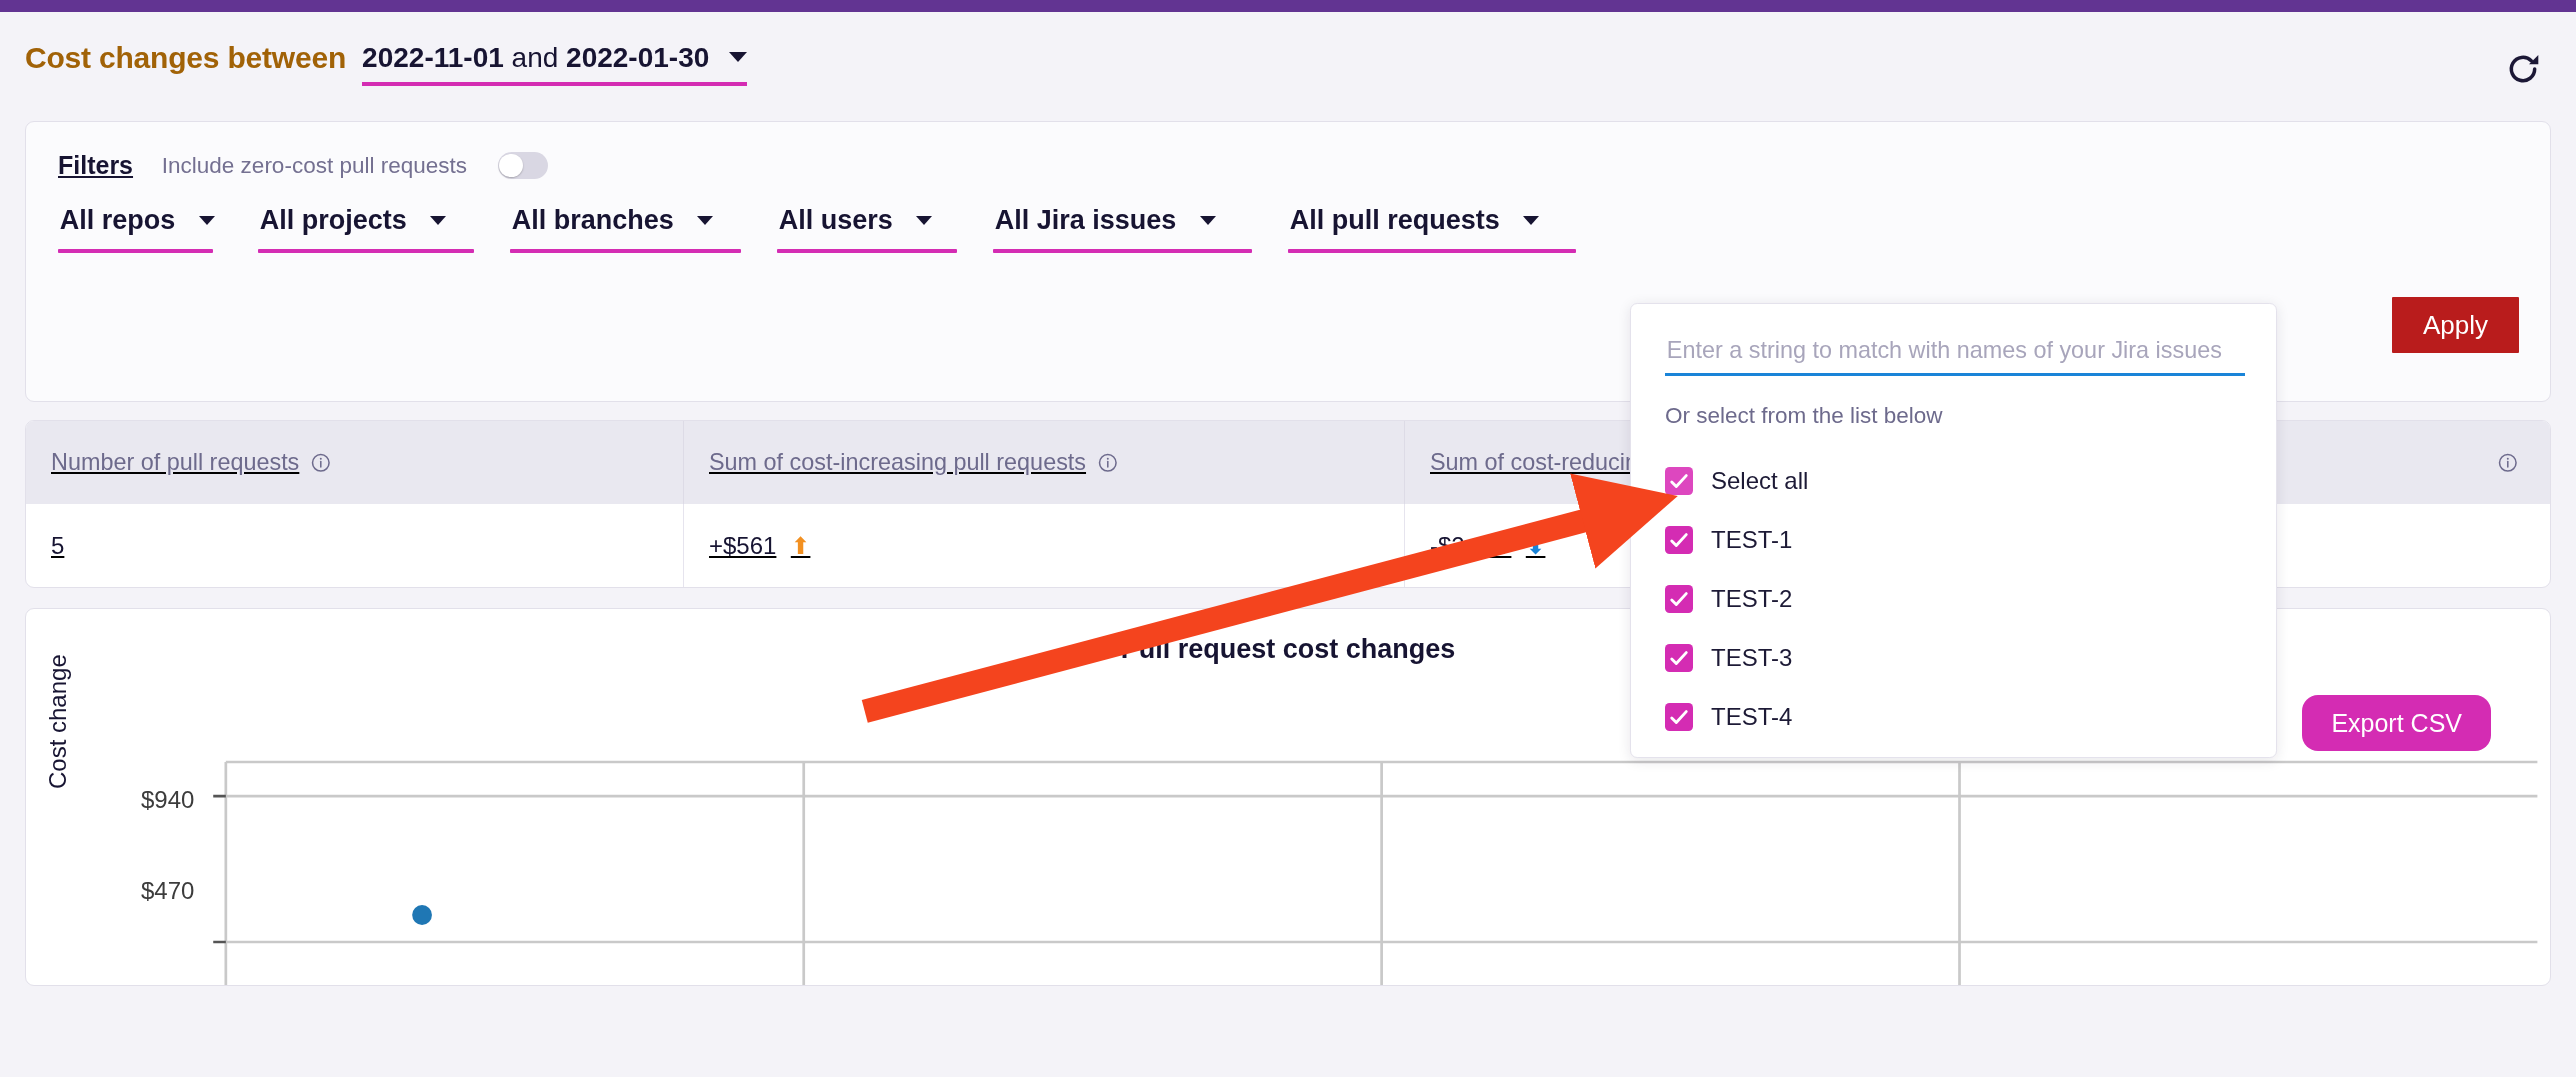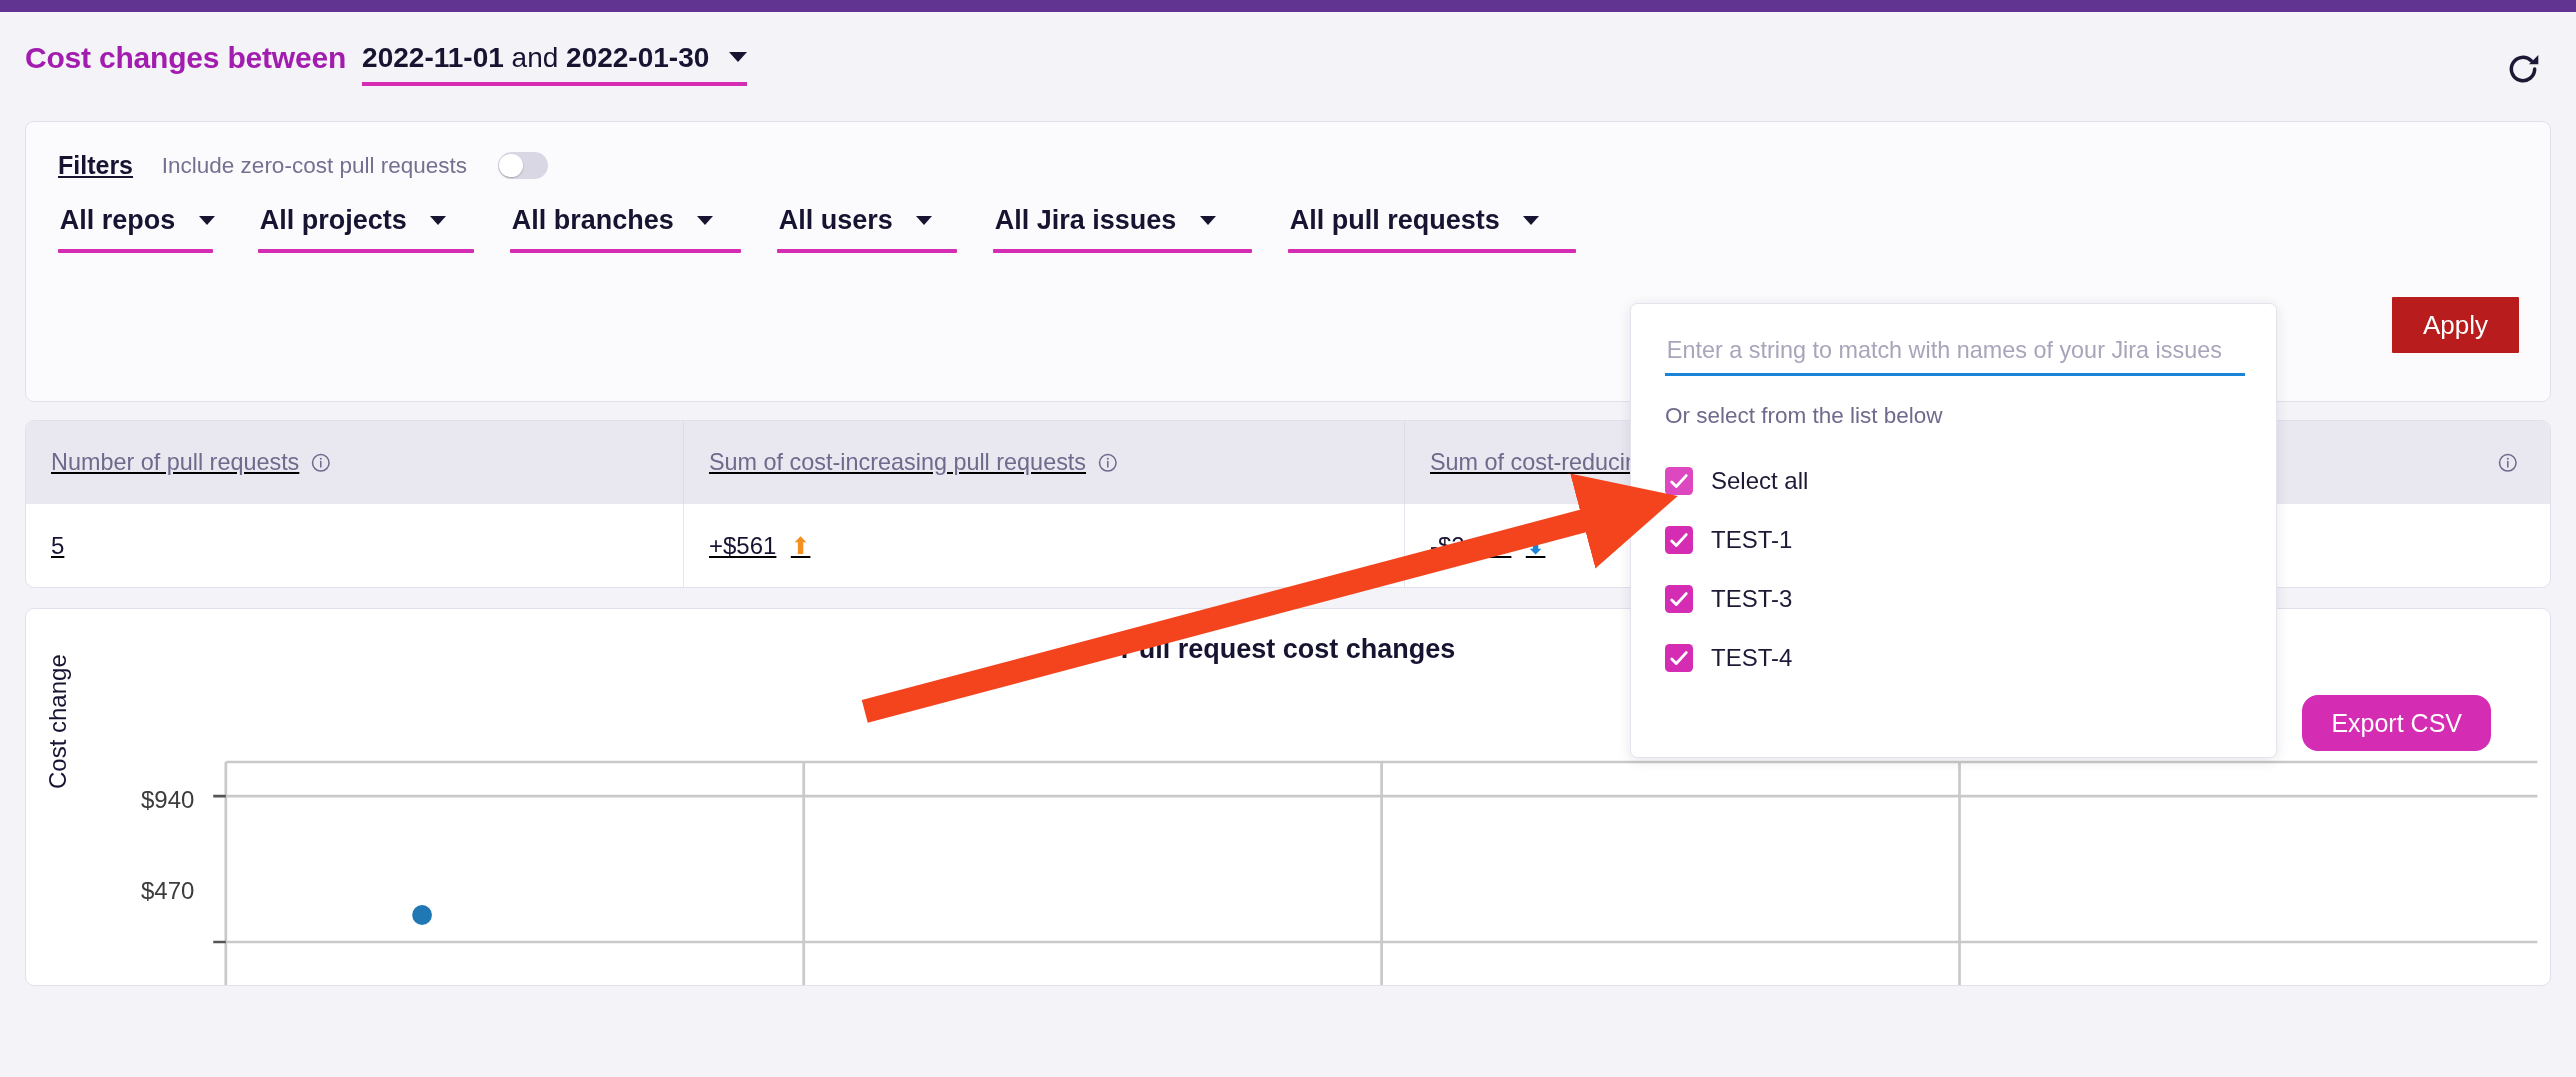--- a/index.html
+++ b/index.html
@@ -19,7 +19,7 @@
     position: relative;
   }
   .page-title {
-    font-size: 30px; font-weight: bold; color: #a21caf;
+    font-size: 30px; font-weight: bold; color: #a16207;
     letter-spacing: -0.2px; line-height: 34px;
     white-space: nowrap;
   }

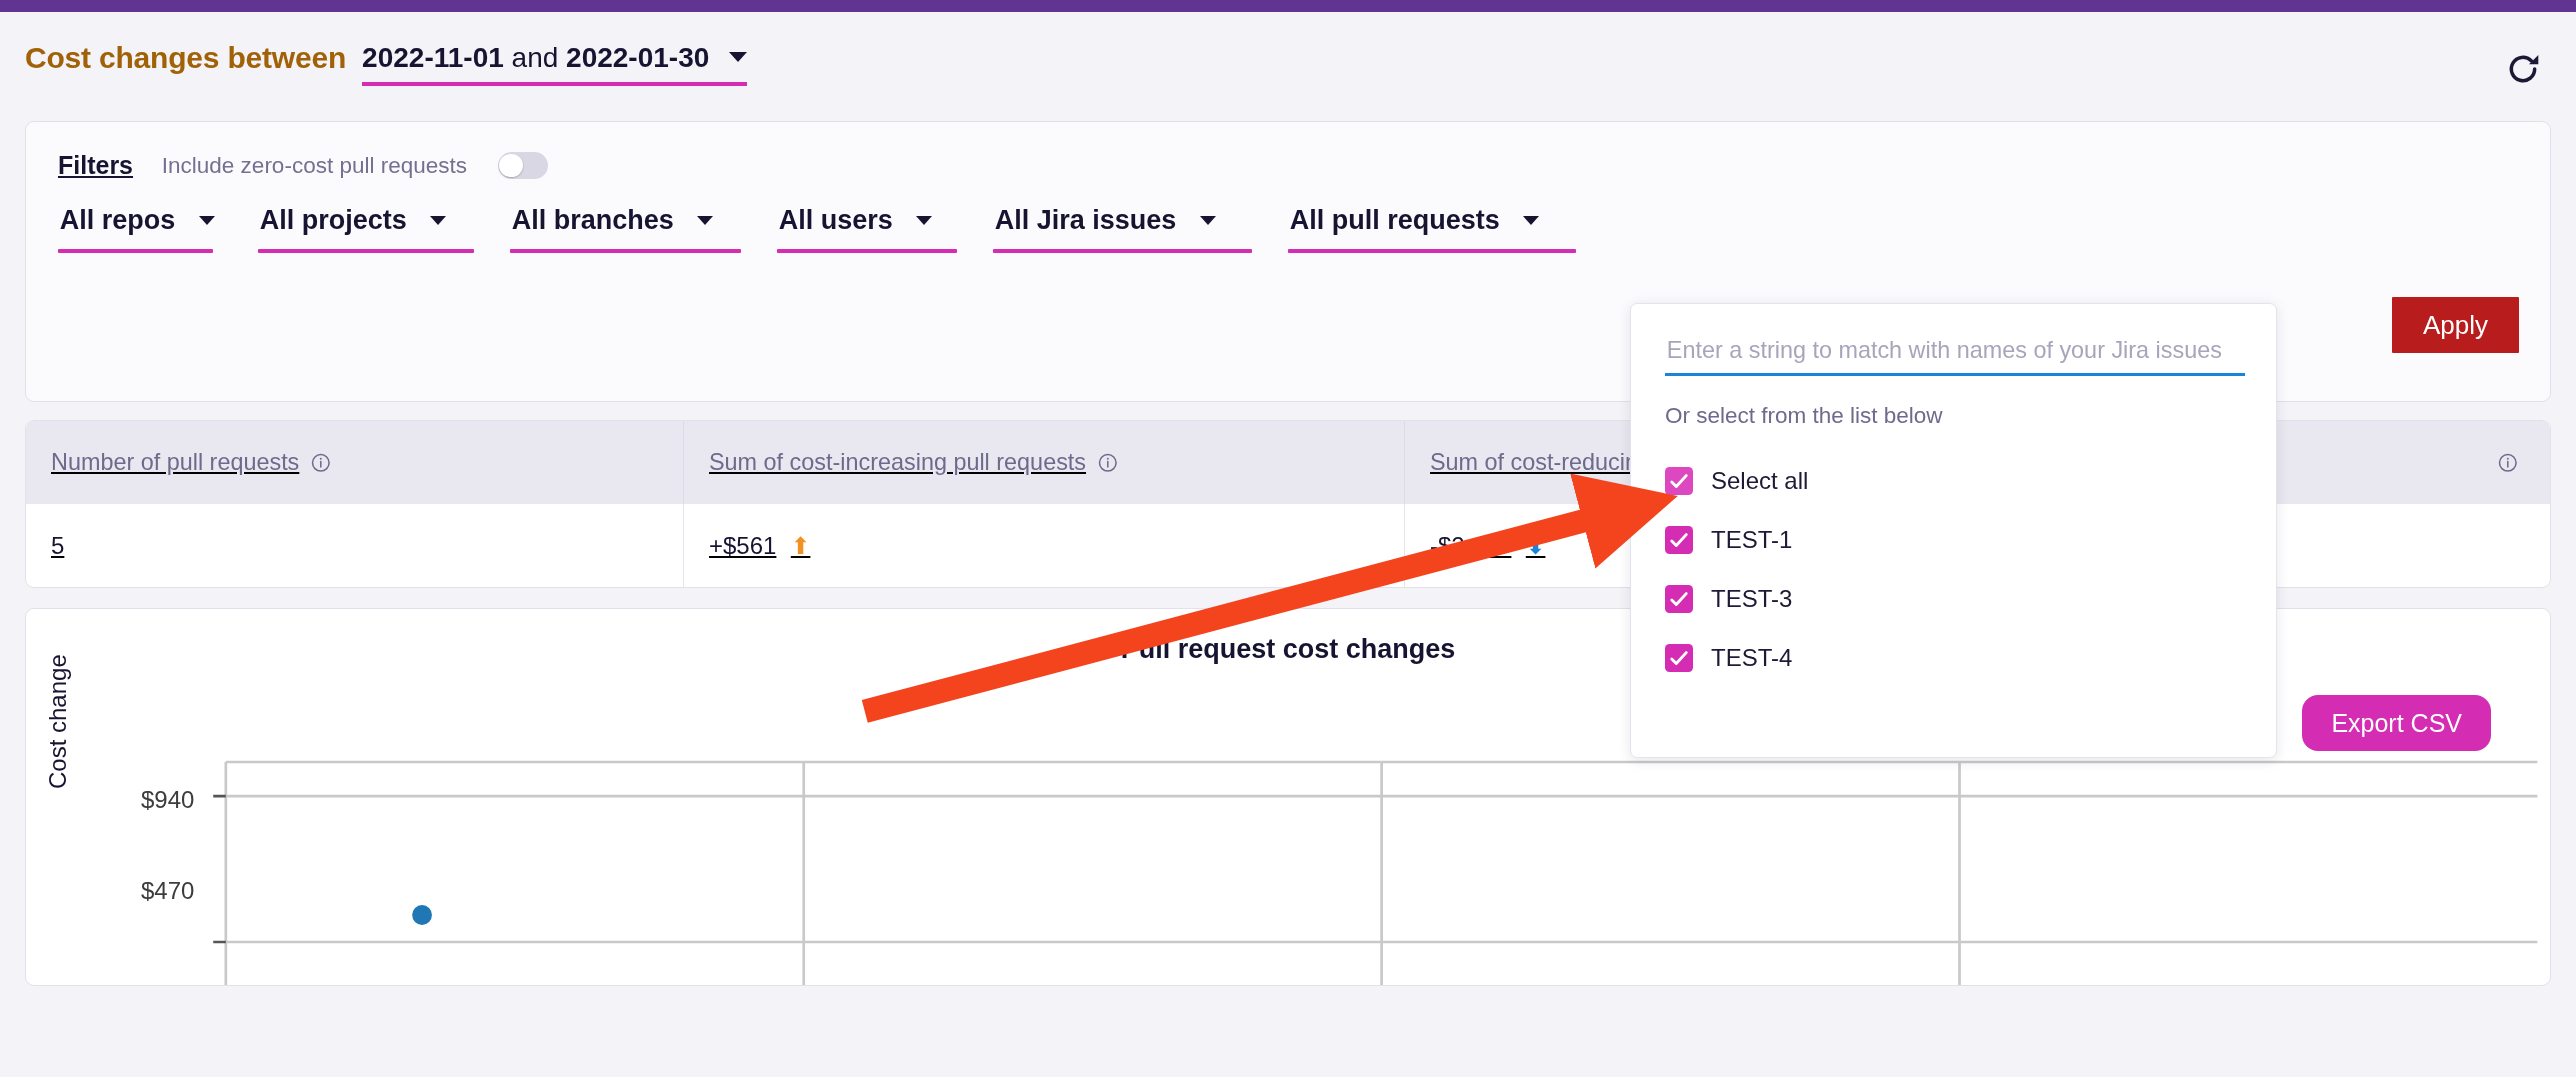--- a/index.html
+++ b/index.html
@@ -388,6 +388,14 @@
       <span class="jira-text">TEST-1</span>
     </div>
 
+    <div class="jira-item">
+      <span class="cbx">
+        <svg width="20" height="19" viewBox="0 0 22 21">
+          <path d="M3 11 L8 16 L19 4" stroke="#ffffff" stroke-width="3.2" fill="none" stroke-linecap="round" stroke-linejoin="round"></path>
+        </svg>
+      </span>
+      <span class="jira-text">TEST-2</span>
+    </div>
 
     <div class="jira-item">
       <span class="cbx">

